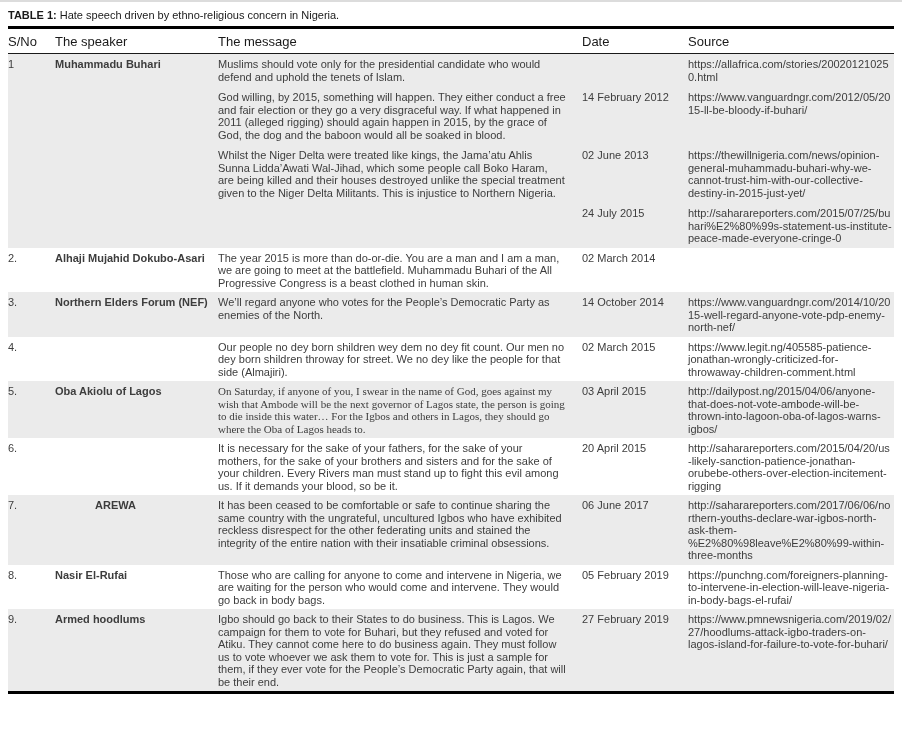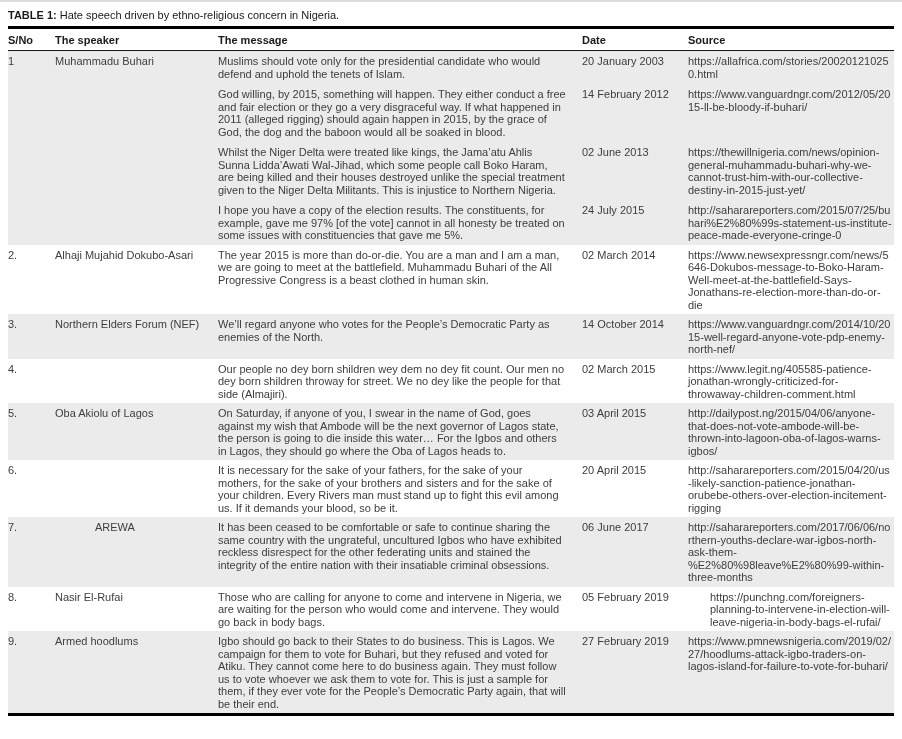--- a/index.html
+++ b/index.html
@@ -19,7 +19,7 @@
     display:grid;
     grid-template-columns:47px 163px 364px 106px 1fr;
   }
-  .thead { padding:5px 0 4px 0; font-size:11px; font-weight:bold; color:#1a1a1a; }
+  .thead { padding:5px 0 4px 0; font-size:13px; font-weight:normal; color:#1a1a1a; }
   .thead .hcell { padding-right:6px; }
   .trow { padding:4px 0 3px 0; }
   .trow.shaded { background:#ebebeb; }

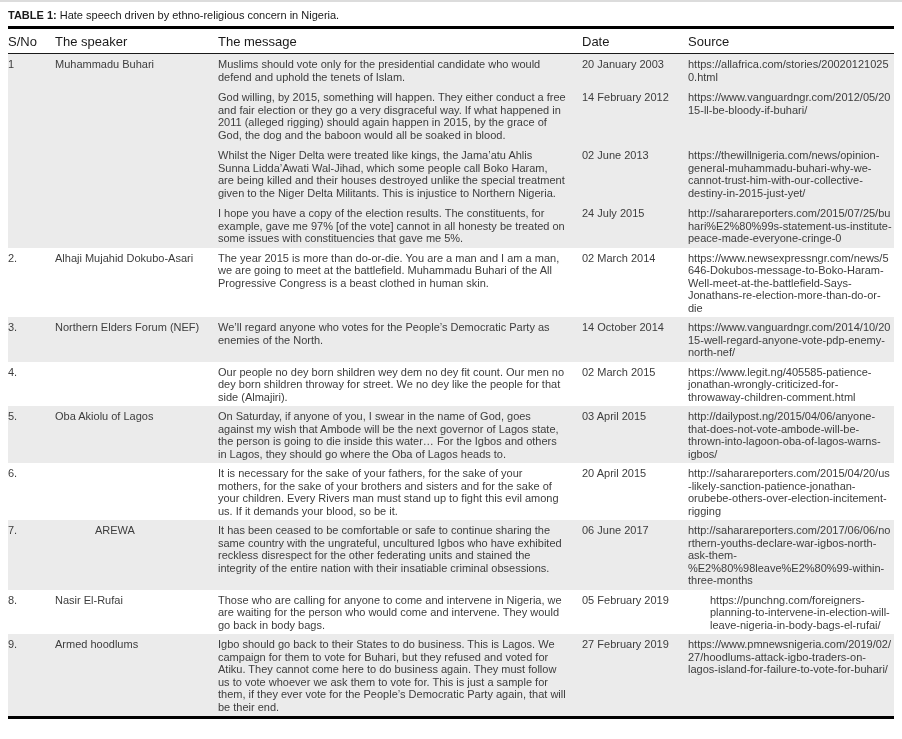--- a/index.html
+++ b/index.html
@@ -25,7 +25,7 @@
   .trow.shaded { background:#ebebeb; }
   .cell { font-size:11px; line-height:12.5px; color:#3d3d3d; }
   .sno     { grid-column:1; padding-right:6px; }
-  .speaker { grid-column:2; padding-right:10px; }
+  .speaker { grid-column:2; padding-right:10px;font-weight:bold; }
   .message { padding-right:16px; }
   .date    { padding-right:6px; }
   .source  { overflow-wrap:anywhere; word-break:break-word; padding-right:2px; }

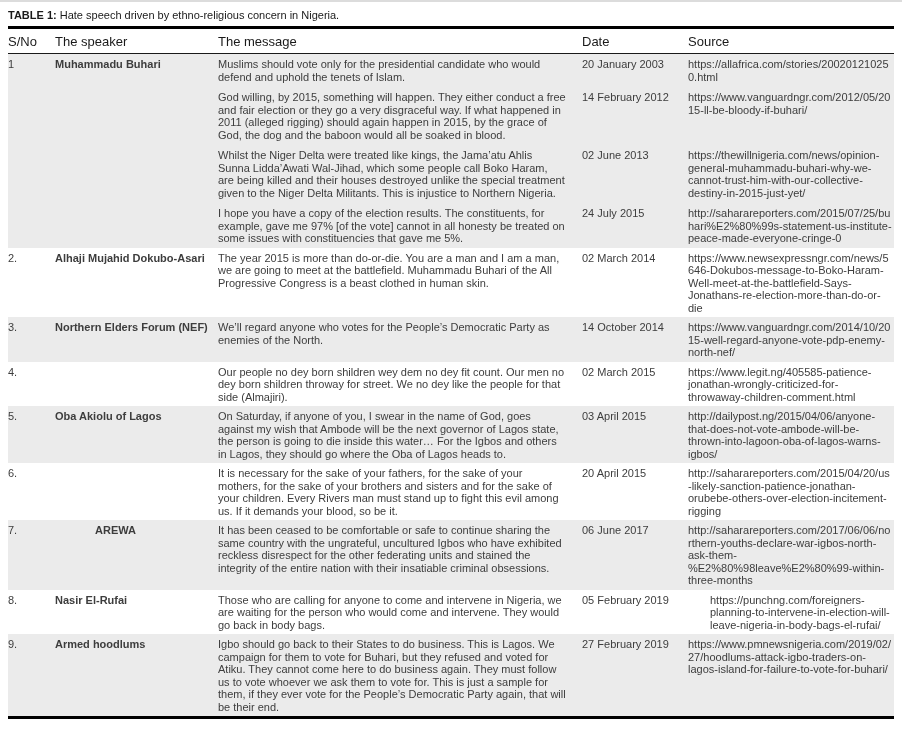--- a/index.html
+++ b/index.html
@@ -58,7 +58,6 @@
         <div class="cell sno" style="grid-row: 1 / span 4;">1</div>
         <div class="cell speaker" style="grid-row: 1 / span 4;">Muhammadu Buhari</div>
         <div class="cell message gap" style="grid-area: 1 / 3;">Muslims should vote only for the presidential candidate who would defend and uphold the tenets of Islam.</div>
-        <div class="cell date gap" style="grid-area: 1 / 4;">20 January 2003</div>
         <div class="cell source gap" style="grid-area: 1 / 5;">https://allafrica.com/stories/200201210250.html</div>
         <div class="cell message gap" style="grid-area: 2 / 3;">God willing, by 2015, something will happen. They either conduct a free and fair election or they go a very disgraceful way. If what happened in 2011 (alleged rigging) should again happen in 2015, by the grace of God, the dog and the baboon would all be soaked in blood.</div>
         <div class="cell date gap" style="grid-area: 2 / 4;">14 February 2012</div>

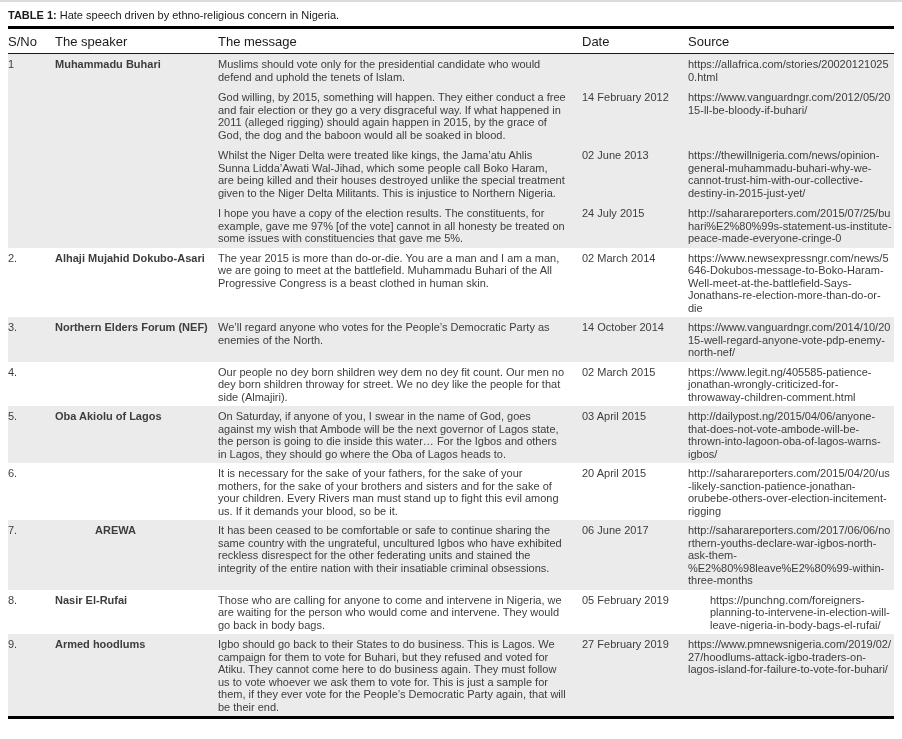--- a/index.html
+++ b/index.html
@@ -65,7 +65,6 @@
         <div class="cell message gap" style="grid-area: 3 / 3;">Whilst the Niger Delta were treated like kings, the Jama’atu Ahlis Sunna Lidda’Awati Wal-Jihad, which some people call Boko Haram, are being killed and their houses destroyed unlike the special treatment given to the Niger Delta Militants. This is injustice to Northern Nigeria.</div>
         <div class="cell date gap" style="grid-area: 3 / 4;">02 June 2013</div>
         <div class="cell source gap" style="grid-area: 3 / 5;">https://thewillnigeria.com/news/opinion-general-muhammadu-buhari-why-we-cannot-trust-him-with-our-collective-destiny-in-2015-just-yet/</div>
-        <div class="cell message" style="grid-area: 4 / 3;">I hope you have a copy of the election results. The constituents, for example, gave me 97% [of the vote] cannot in all honesty be treated on some issues with constituencies that gave me 5%.</div>
         <div class="cell date" style="grid-area: 4 / 4;">24 July 2015</div>
         <div class="cell source" style="grid-area: 4 / 5;">http://saharareporters.com/2015/07/25/buhari%E2%80%99s-statement-us-institute-peace-made-everyone-cringe-0</div>
       </div>

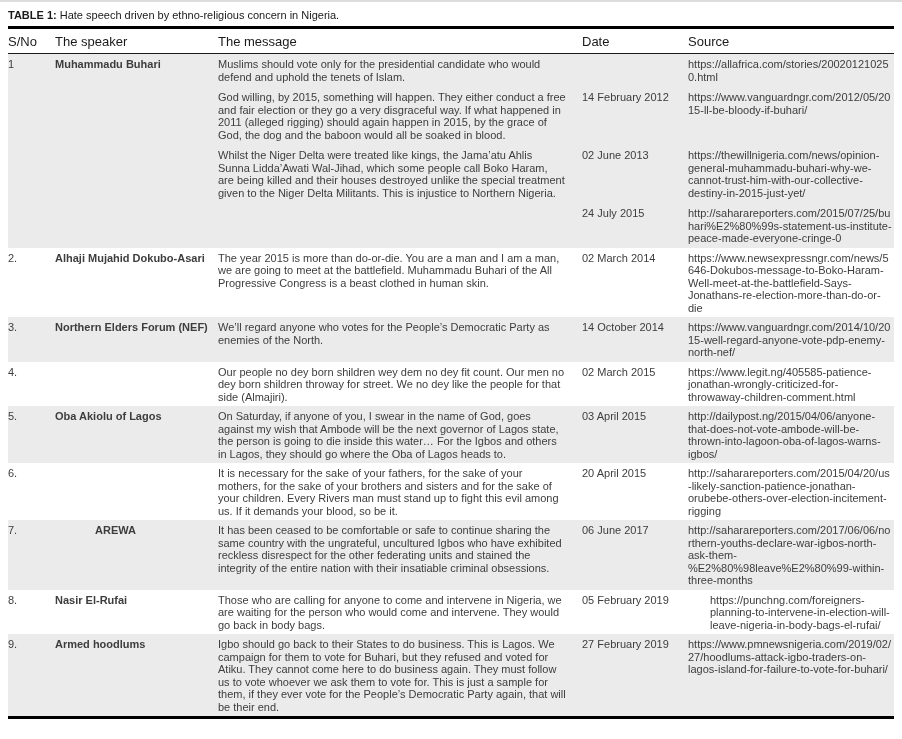--- a/index.html
+++ b/index.html
@@ -73,7 +73,6 @@
         <div class="cell speaker" style="grid-row: 1 / span 1;">Alhaji Mujahid Dokubo-Asari</div>
         <div class="cell message" style="grid-area: 1 / 3;">The year 2015 is more than do-or-die. You are a man and I am a man, we are going to meet at the battlefield. Muhammadu Buhari of the All Progressive Congress is a beast clothed in human skin.</div>
         <div class="cell date" style="grid-area: 1 / 4;">02 March 2014</div>
-        <div class="cell source" style="grid-area: 1 / 5;">https://www.newsexpressngr.com/news/5646-Dokubos-message-to-Boko-Haram-Well-meet-at-the-battlefield-Says-Jonathans-re-election-more-than-do-or-die</div>
       </div>
       <div class="trow grid-cols shaded">
         <div class="cell sno" style="grid-row: 1 / span 1;">3.</div>

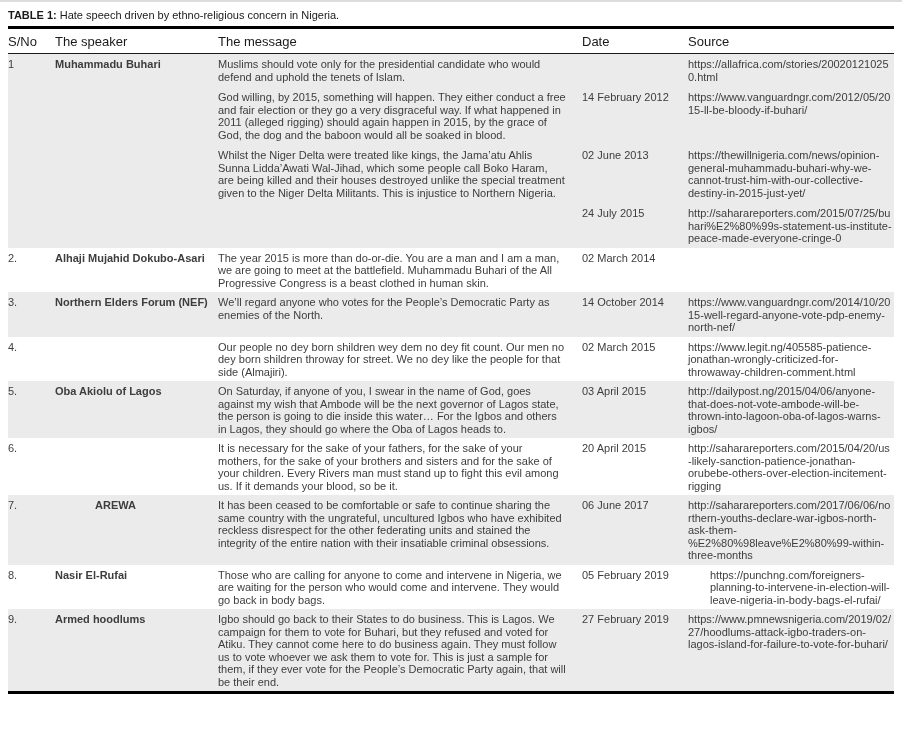--- a/index.html
+++ b/index.html
@@ -90,7 +90,7 @@
       <div class="trow grid-cols shaded">
         <div class="cell sno" style="grid-row: 1 / span 1;">5.</div>
         <div class="cell speaker" style="grid-row: 1 / span 1;">Oba Akiolu of Lagos</div>
-        <div class="cell message" style="grid-area: 1 / 3;">On Saturday, if anyone of you, I swear in the name of God, goes against my wish that Ambode will be the next governor of Lagos state, the person is going to die inside this water… For the Igbos and others in Lagos, they should go where the Oba of Lagos heads to.</div>
+        <div class="cell message" style="grid-area: 1 / 3; font-family: Liberation Serif, serif;">On Saturday, if anyone of you, I swear in the name of God, goes against my wish that Ambode will be the next governor of Lagos state, the person is going to die inside this water… For the Igbos and others in Lagos, they should go where the Oba of Lagos heads to.</div>
         <div class="cell date" style="grid-area: 1 / 4;">03 April 2015</div>
         <div class="cell source" style="grid-area: 1 / 5;">http://dailypost.ng/2015/04/06/anyone-that-does-not-vote-ambode-will-be-thrown-into-lagoon-oba-of-lagos-warns-igbos/</div>
       </div>

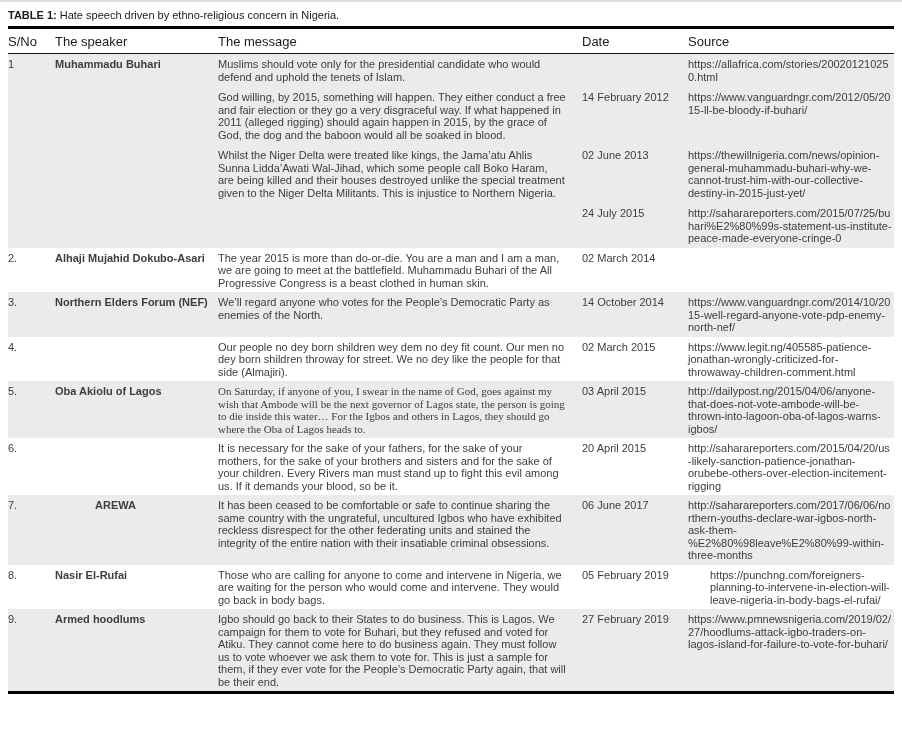--- a/index.html
+++ b/index.html
@@ -112,7 +112,7 @@
         <div class="cell speaker" style="grid-row: 1 / span 1;">Nasir El-Rufai</div>
         <div class="cell message" style="grid-area: 1 / 3;">Those who are calling for anyone to come and intervene in Nigeria, we are waiting for the person who would come and intervene. They would go back in body bags.</div>
         <div class="cell date" style="grid-area: 1 / 4;">05 February 2019</div>
-        <div class="cell source" style="grid-area: 1 / 5; margin-left: 22px;">https://punchng.com/foreigners-planning-to-intervene-in-election-will-leave-nigeria-in-body-bags-el-rufai/</div>
+        <div class="cell source" style="grid-area: 1 / 5;">https://punchng.com/foreigners-planning-to-intervene-in-election-will-leave-nigeria-in-body-bags-el-rufai/</div>
       </div>
       <div class="trow grid-cols shaded">
         <div class="cell sno" style="grid-row: 1 / span 1;">9.</div>

